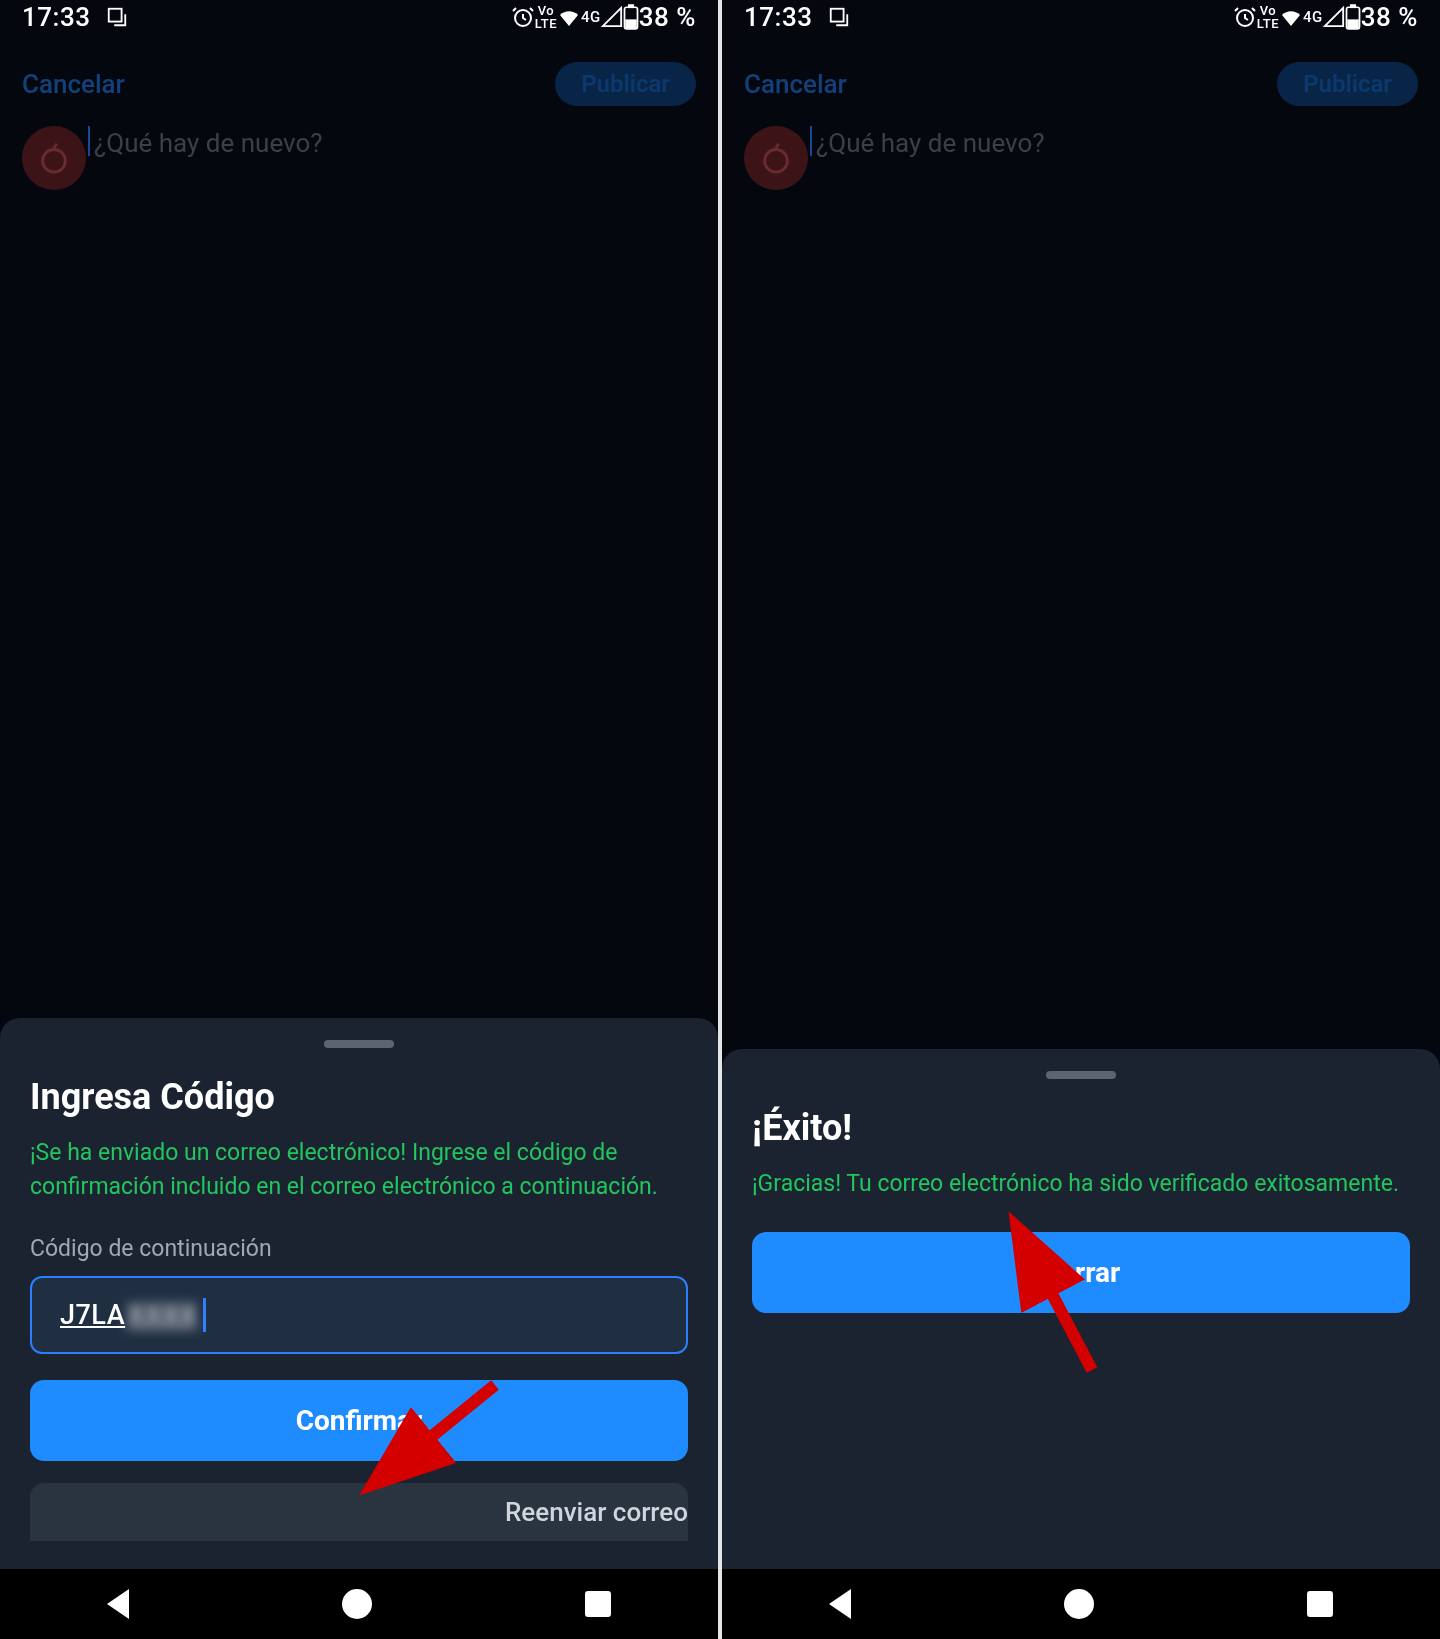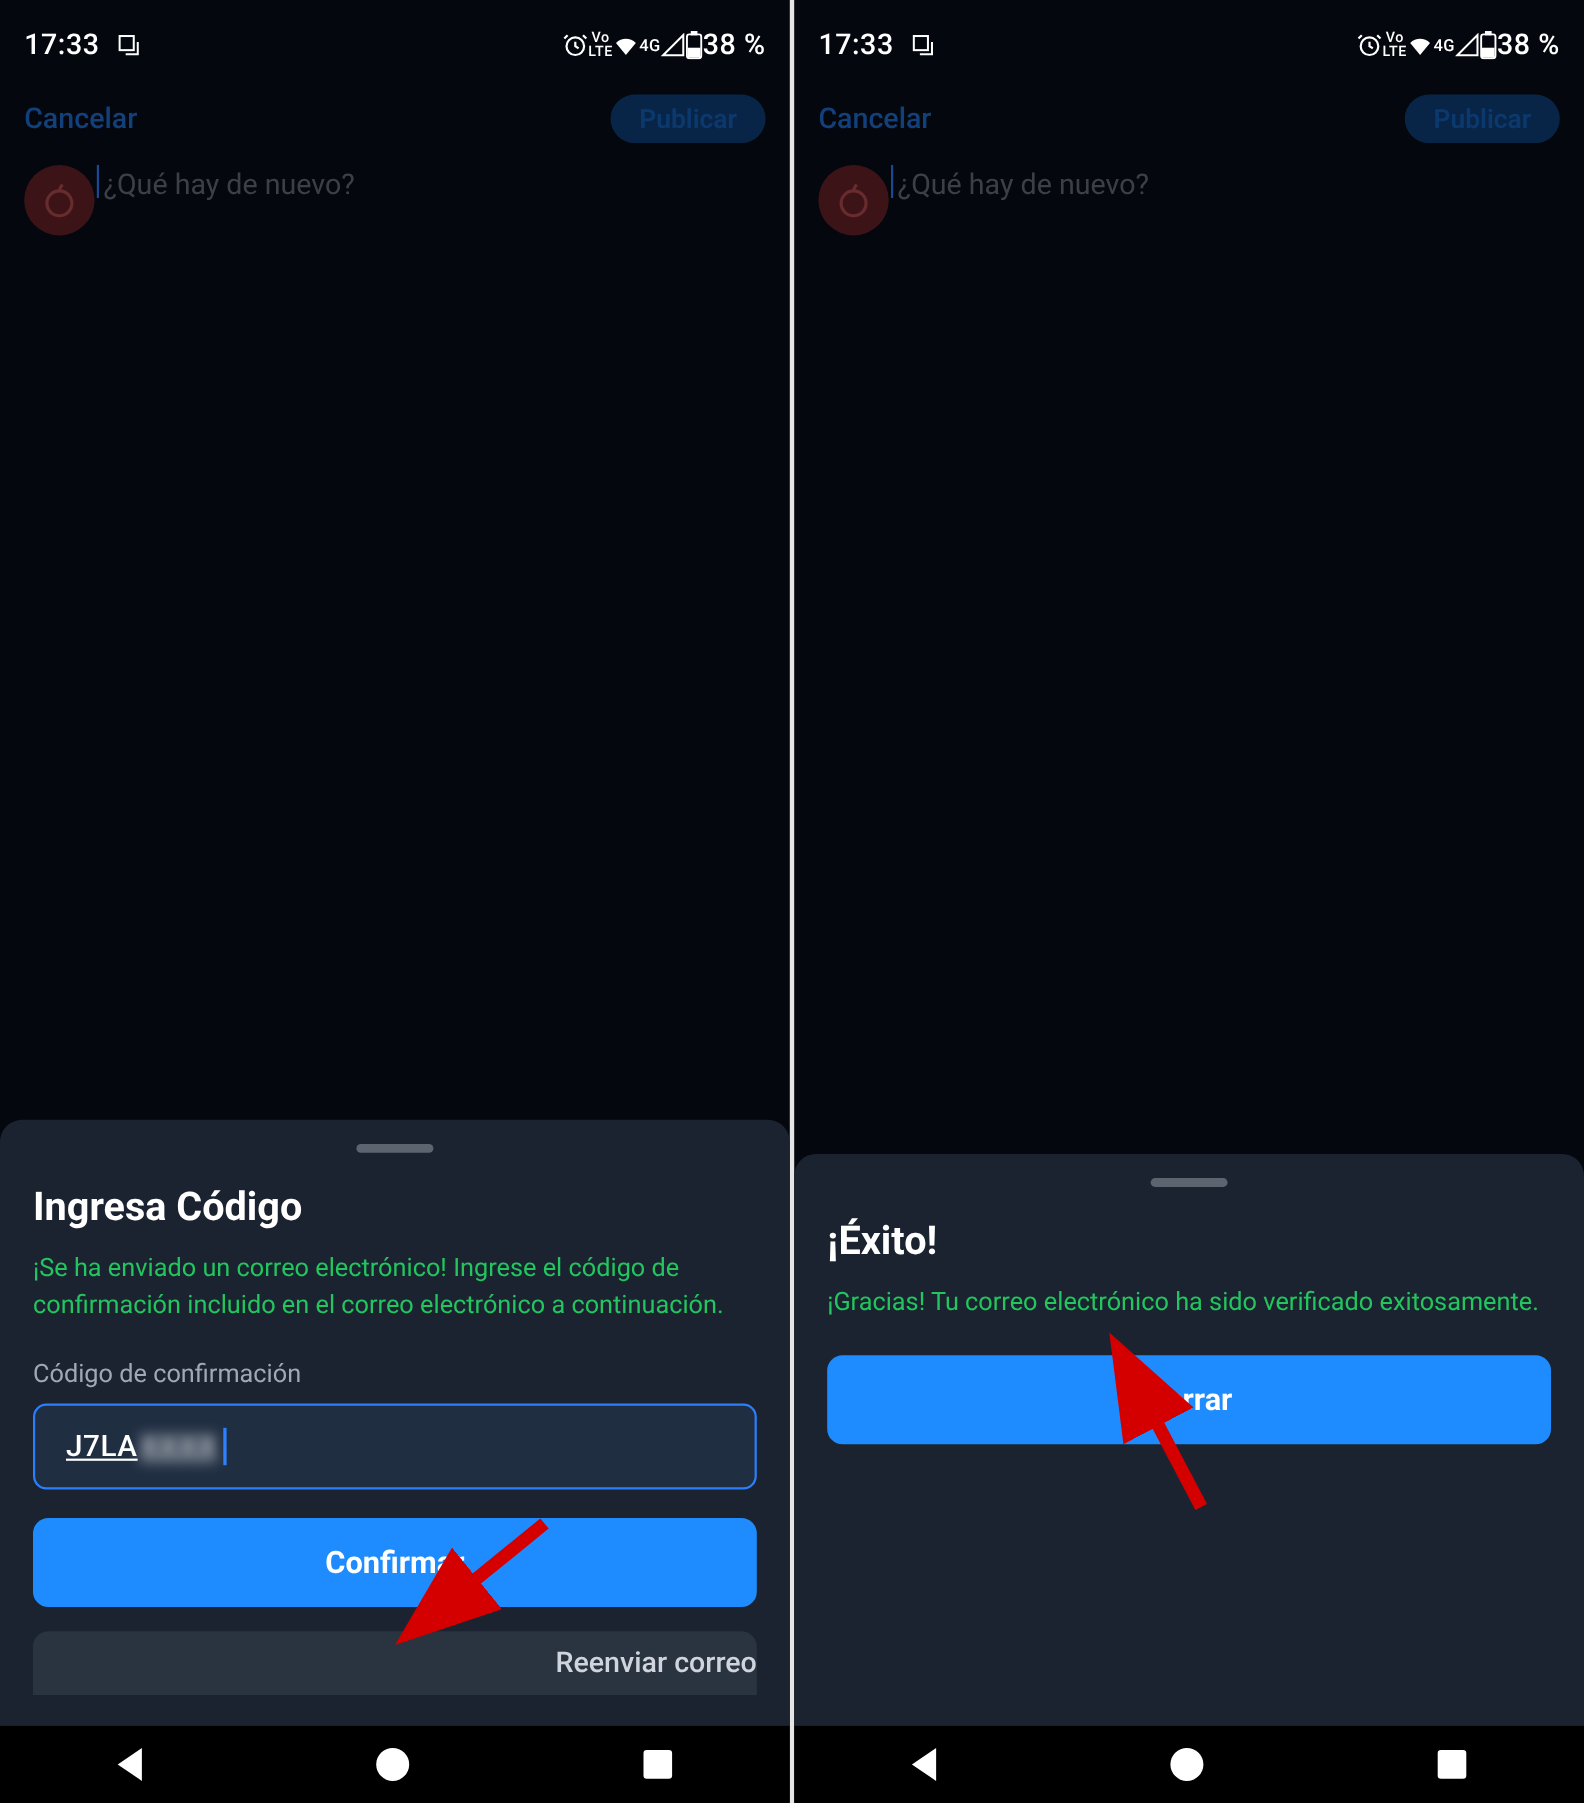--- a/index.html
+++ b/index.html
@@ -9,7 +9,7 @@
 .phone { position:relative; width:718px; height:1639px; background:#04070d; overflow:hidden; }
 
 
-.statusbar { display:flex; justify-content:space-between; align-items:center; padding:26px 22px 10px 22px; color:#fff; font-size:26px; font-weight:500; letter-spacing:0.5px; }
+.statusbar { display:flex; justify-content:space-between; align-items:center; padding:2px 22px 10px 22px; color:#fff; font-size:26px; font-weight:500; letter-spacing:0.5px; }
 .status-left { display:flex; align-items:center; gap:16px; }
 .status-right { display:flex; align-items:center; }
 .status-right svg { display:block; }

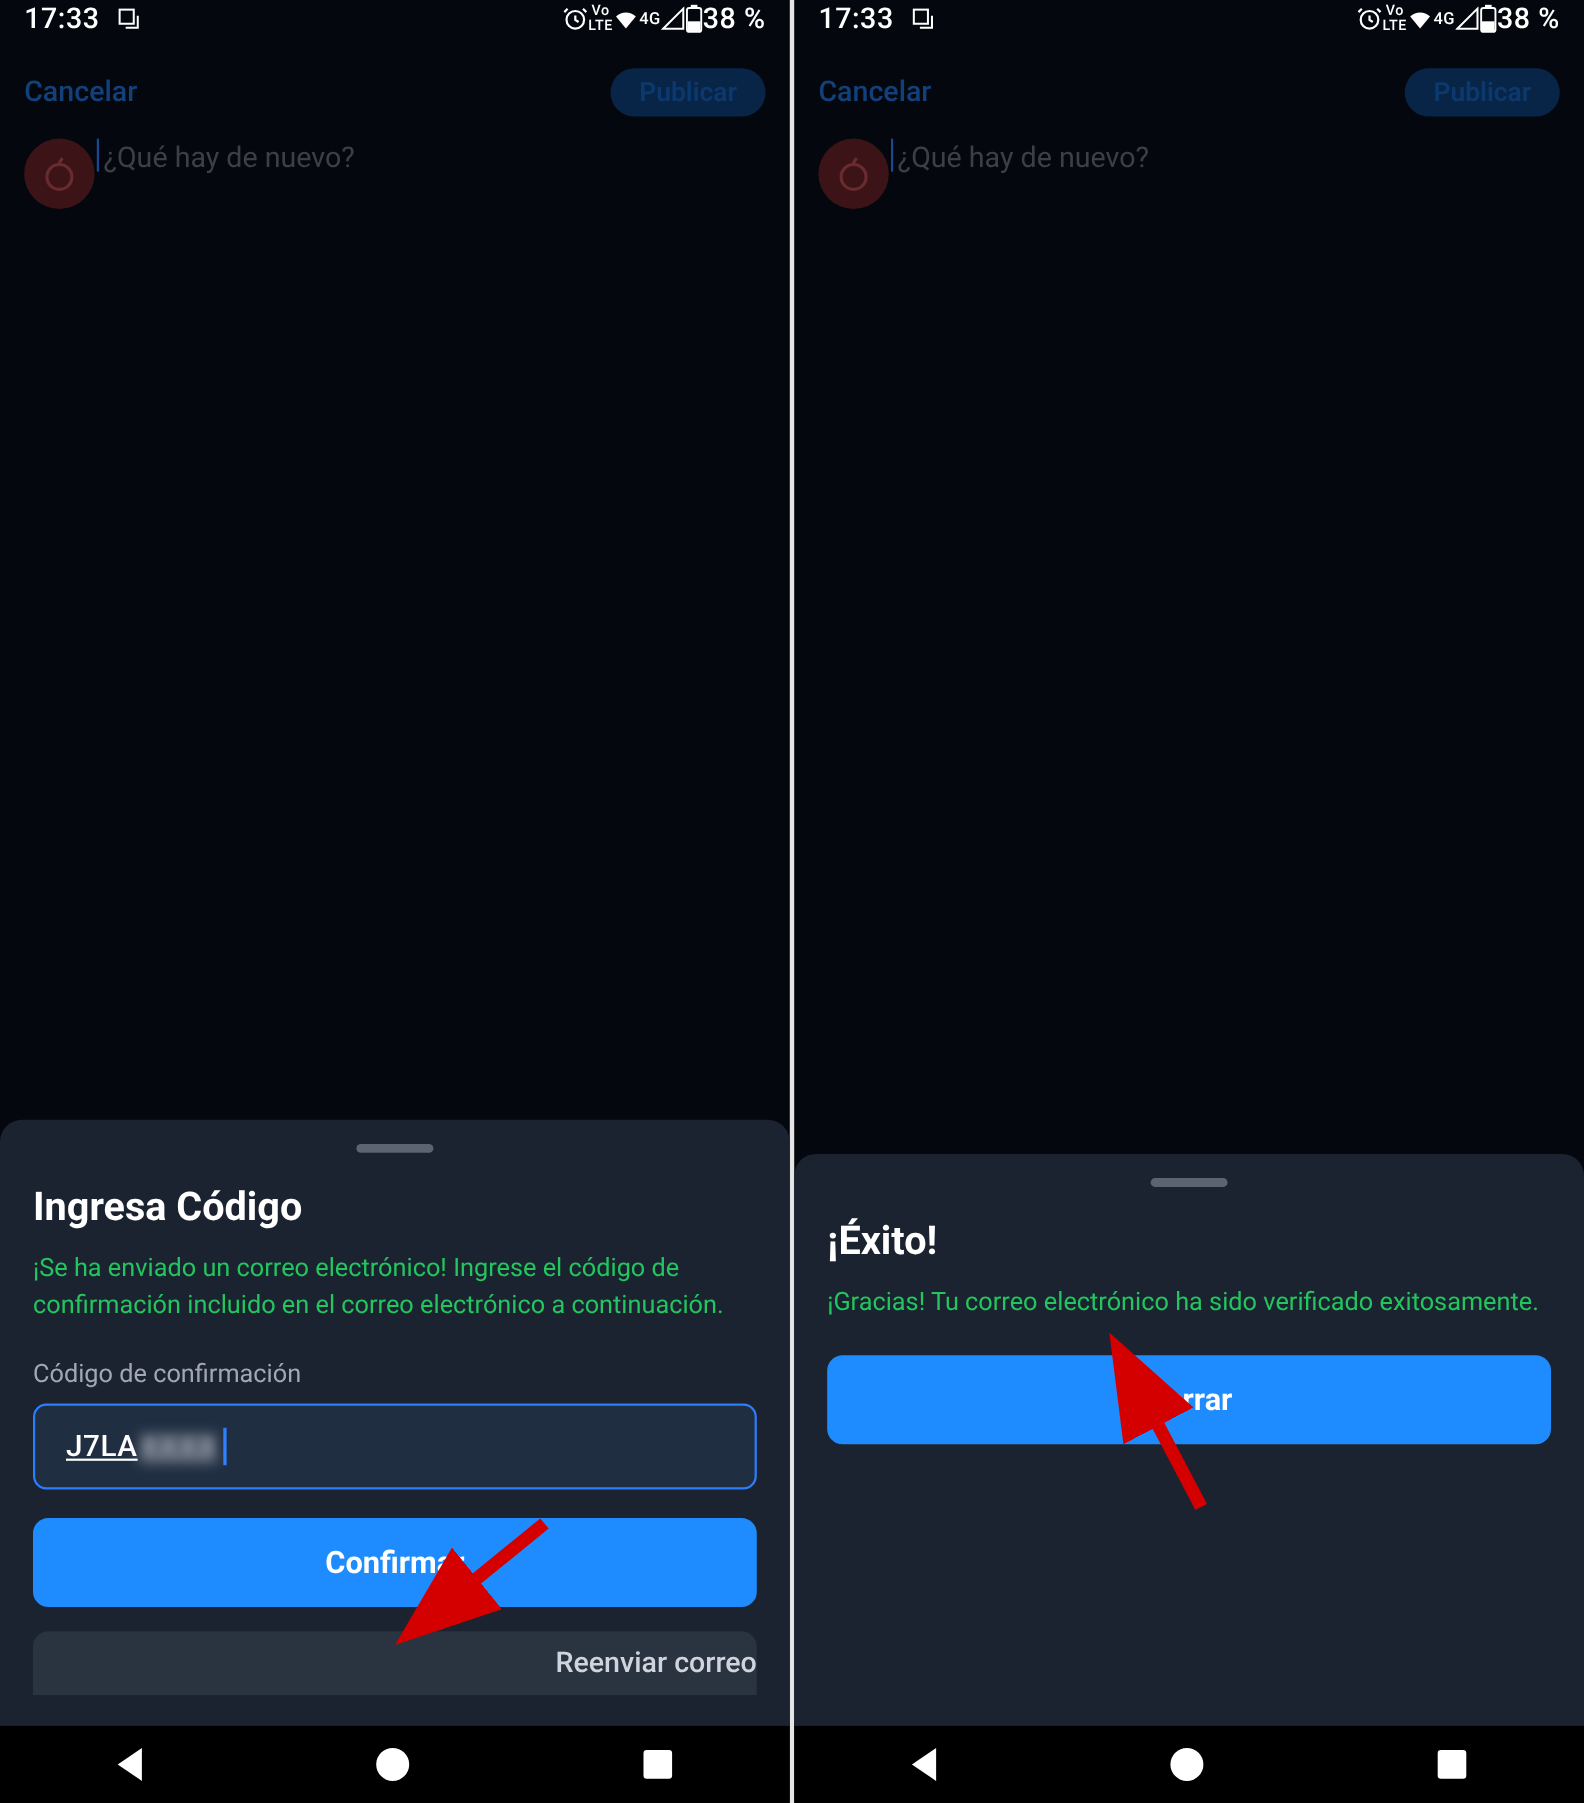--- a/index.html
+++ b/index.html
@@ -102,7 +102,7 @@
     <div class="handle"></div>
     <div class="sheet-title">Ingresa Código</div>
     <div class="sheet-body">¡Se ha enviado un correo electrónico! Ingrese el código de confirmación incluido en el correo electrónico a continuación.</div>
-    <div class="field-label">Código de confirmación</div>
+    <div class="field-label">Código de continuación</div>
     <div class="code-input">
       <span class="text">J7LA</span>
         <span class="text blur">XXXX</span>

